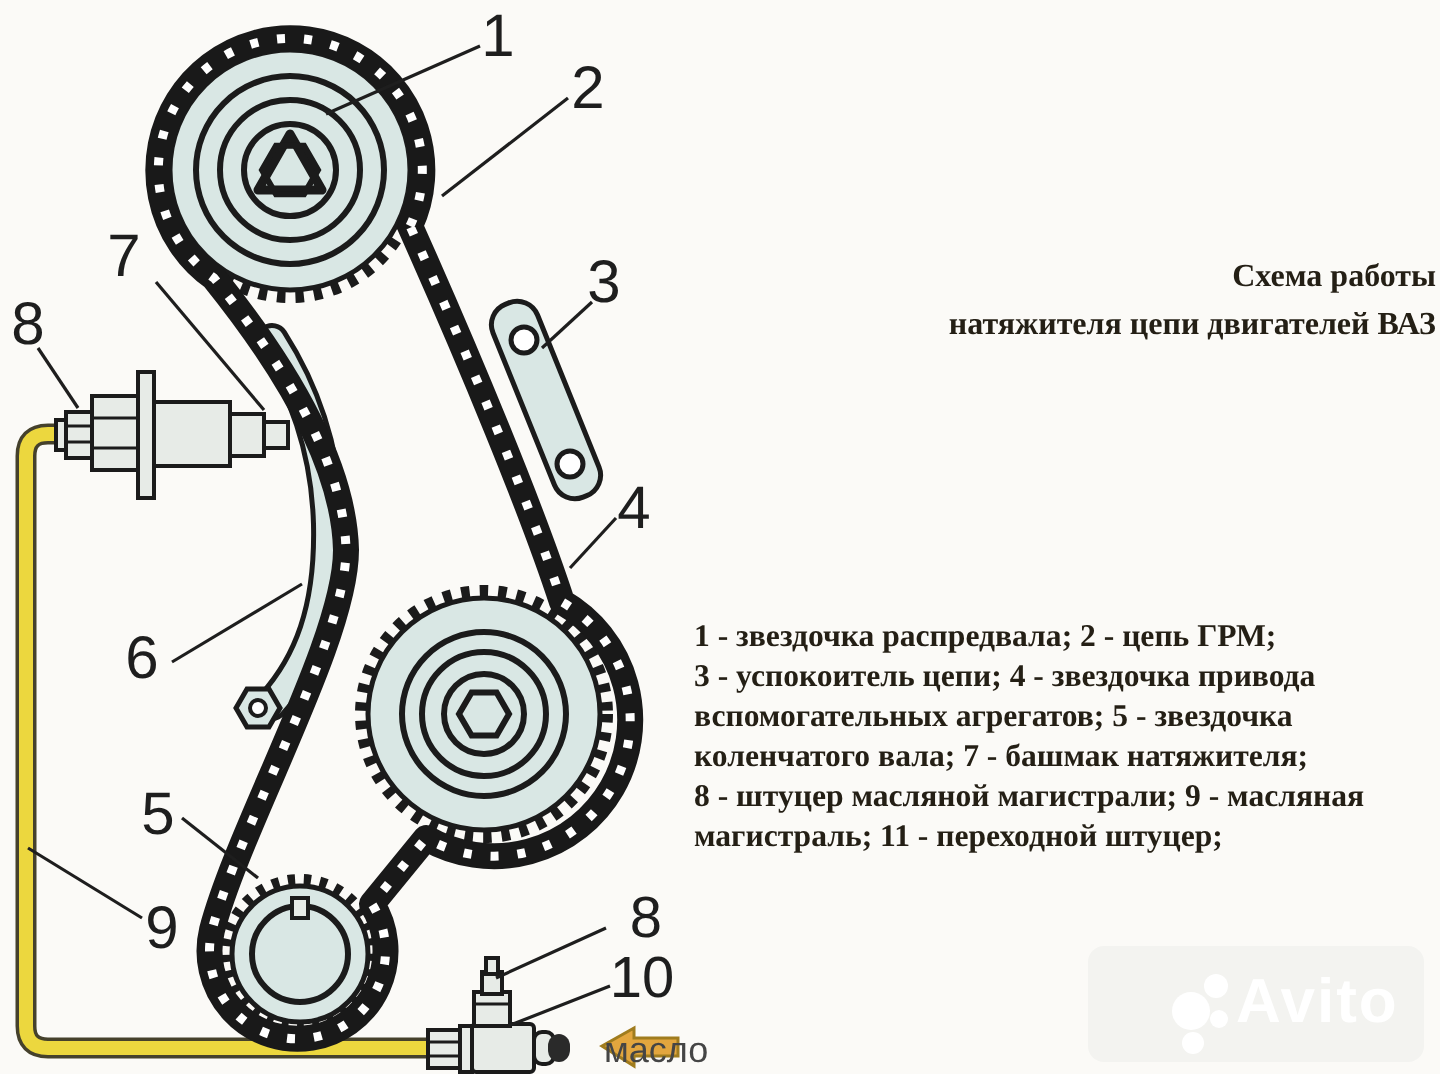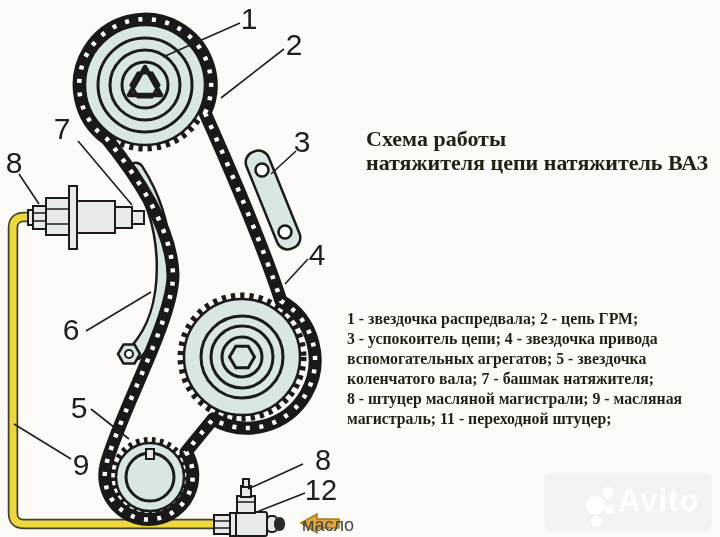--- a/index.html
+++ b/index.html
@@ -16,8 +16,8 @@
       font-family:"Liberation Sans",sans-serif;font-size:30px;font-weight:400;
       color:var(--callout);line-height:1;}
   .co-sm{font-size:29px;}
-  #title-block{position:absolute;left:366px;top:127px;width:352px;text-align:left;
-      font-weight:bold;font-size:22px;line-height:23.5px;color:var(--text);}
+  #title-block{position:absolute;left:366px;top:127px;width:352px;text-align:right;
+      font-weight:bold;font-size:16px;line-height:23.5px;color:var(--text);}
   #legend-block{position:absolute;left:347px;top:309px;width:370px;
       font-weight:bold;font-size:15.8px;line-height:19.9px;color:var(--text);font-family:Liberation Serif, serif;}
   #legend-block .lg-line{white-space:nowrap;}

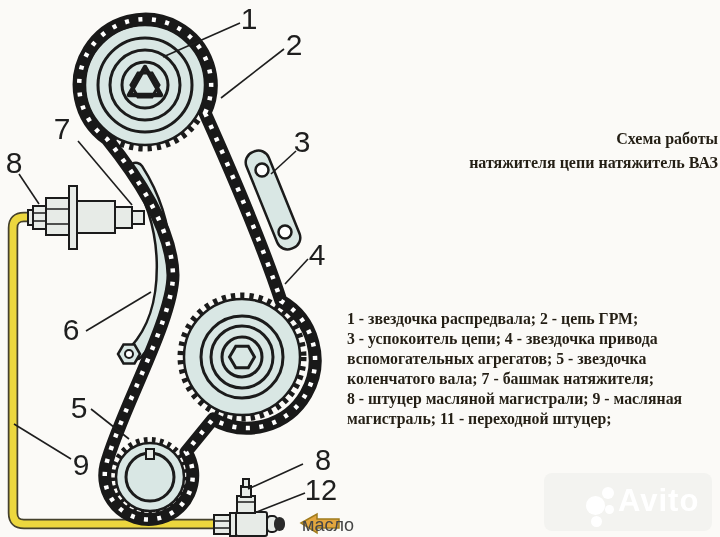--- a/index.html
+++ b/index.html
@@ -161,7 +161,7 @@
 
   <div id="title-block">
     <div>Схема работы</div>
-    <div>натяжителя цепи натяжитель ВАЗ</div>
+    <div>натяжителя цепи двигателей ВАЗ</div>
   </div>
 
   <div id="legend-block">

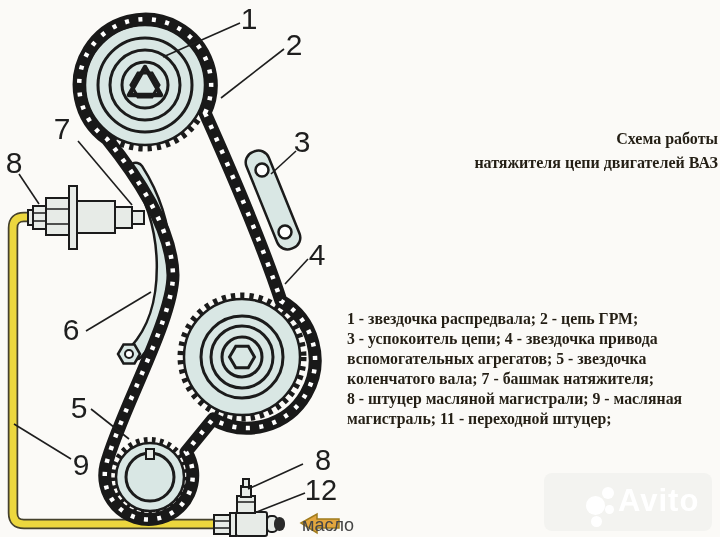--- a/index.html
+++ b/index.html
@@ -156,7 +156,7 @@
   <span class="co" style="left:62px;top:129px">7</span>
   <span class="co" style="left:14px;top:163px">8</span>
   <span class="co" style="left:81px;top:465px">9</span>
-  <span class="co co-sm" style="left:321px;top:490px">12</span>
+  <span class="co co-sm" style="left:321px;top:490px">10</span>
   <span class="co co-sm" style="left:323px;top:460px">8</span>
 
   <div id="title-block">

